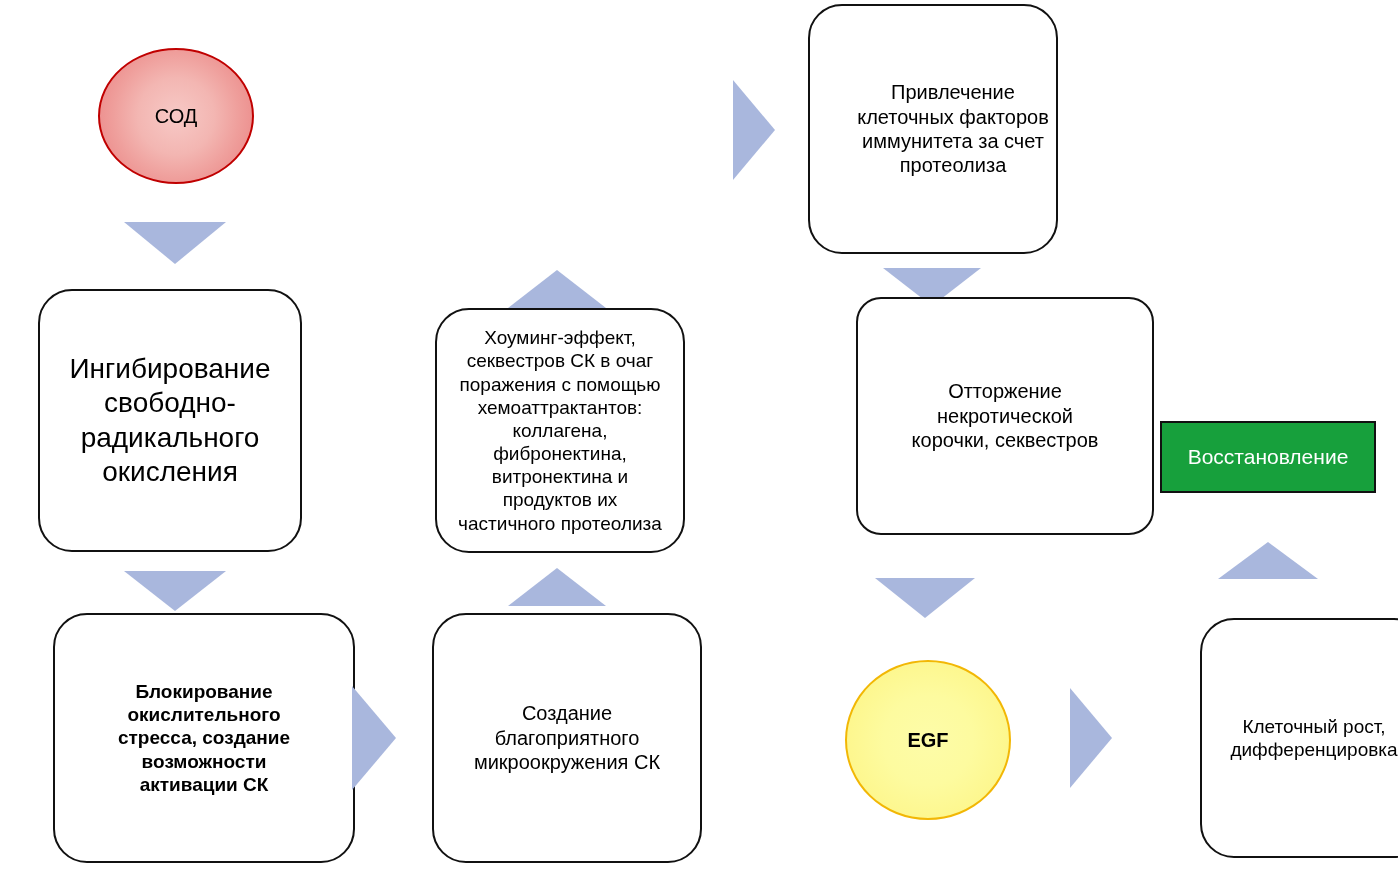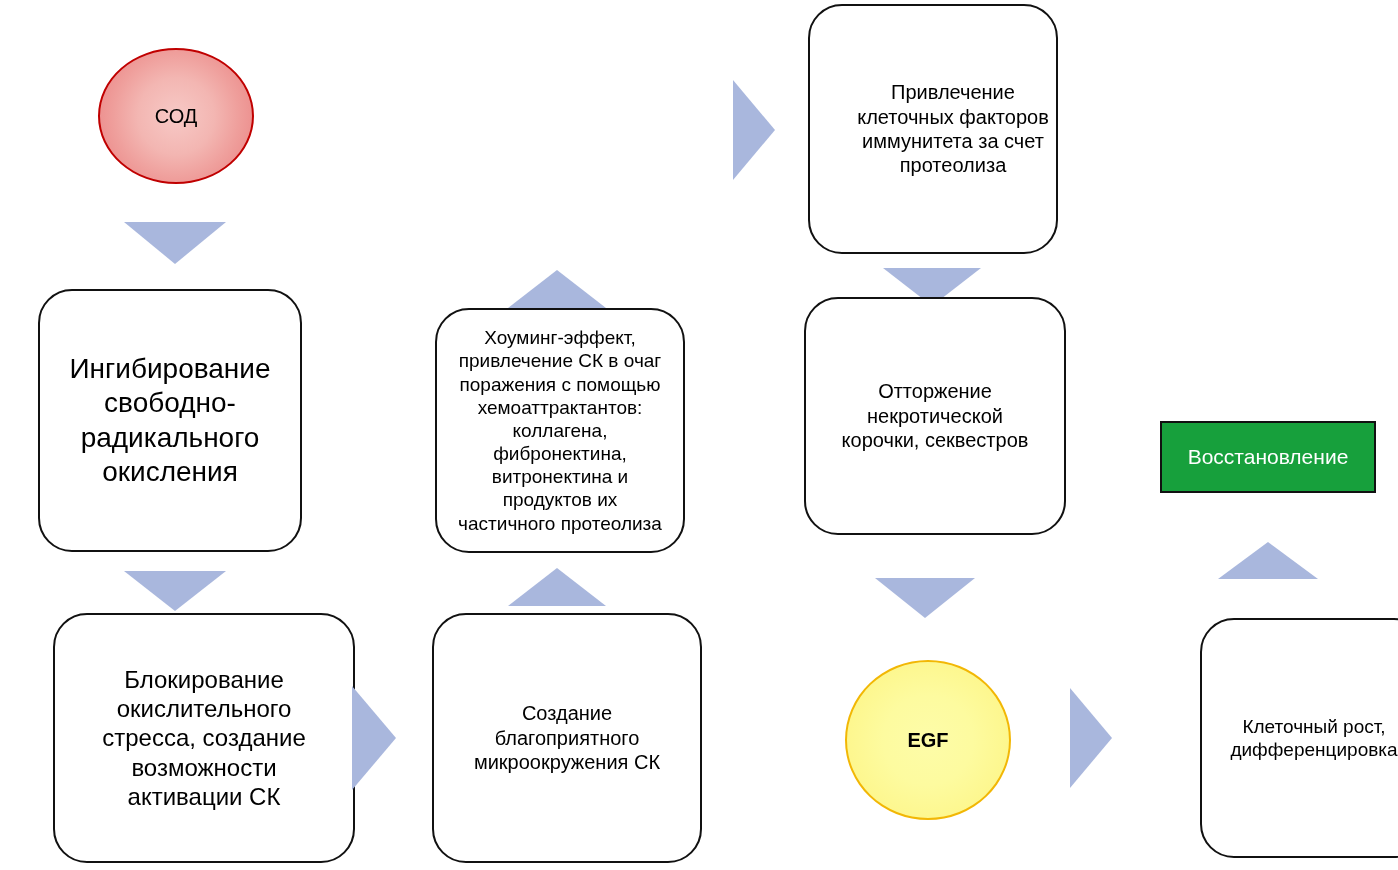--- a/index.html
+++ b/index.html
@@ -141,7 +141,7 @@
 
   <div class="node rbox" style="left:435px; top:308px; width:250px; height:245px; font-size:19px;">
     <span class="label">Хоуминг-эффект,
-привлечение СК в очаг
+секвестров СК в очаг
 поражения с помощью
 хемоаттрактантов:
 коллагена,

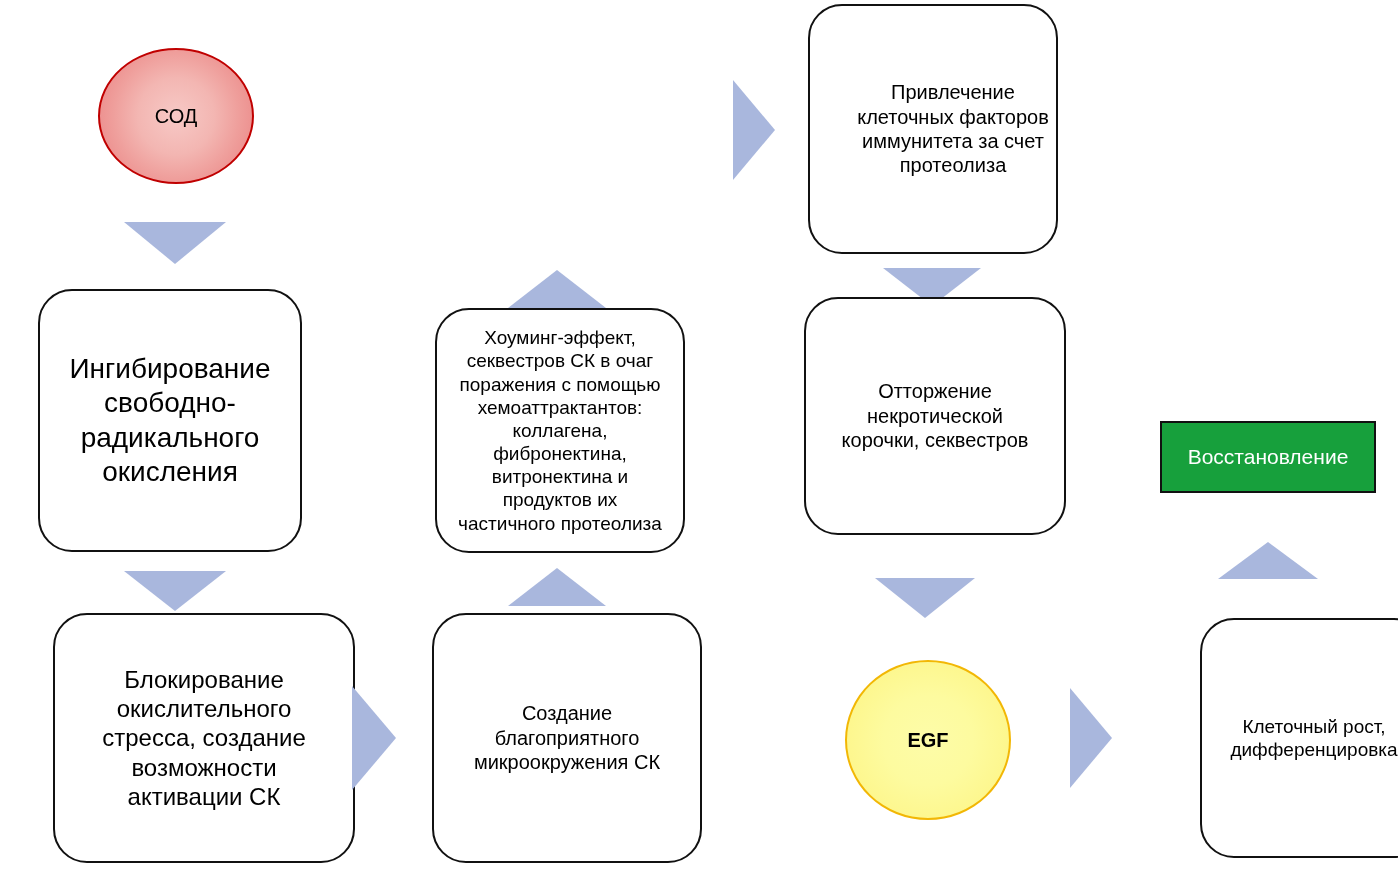--- a/index.html
+++ b/index.html
@@ -170,7 +170,7 @@
 
   <div class="arrow arrow-down" style="left:883px; top:268px; border-left-width:49px; border-right-width:49px; border-top-width:38px;"></div>
 
-  <div class="node rbox" style="left:804px; top:297px; width:262px; height:238px; font-size:20px;">
+  <div class="node rbox" style="left:856px; top:297px; width:298px; height:238px; font-size:20px;border-radius:25px;">
     <span class="label">Отторжение
 некротической
 корочки, секвестров</span>

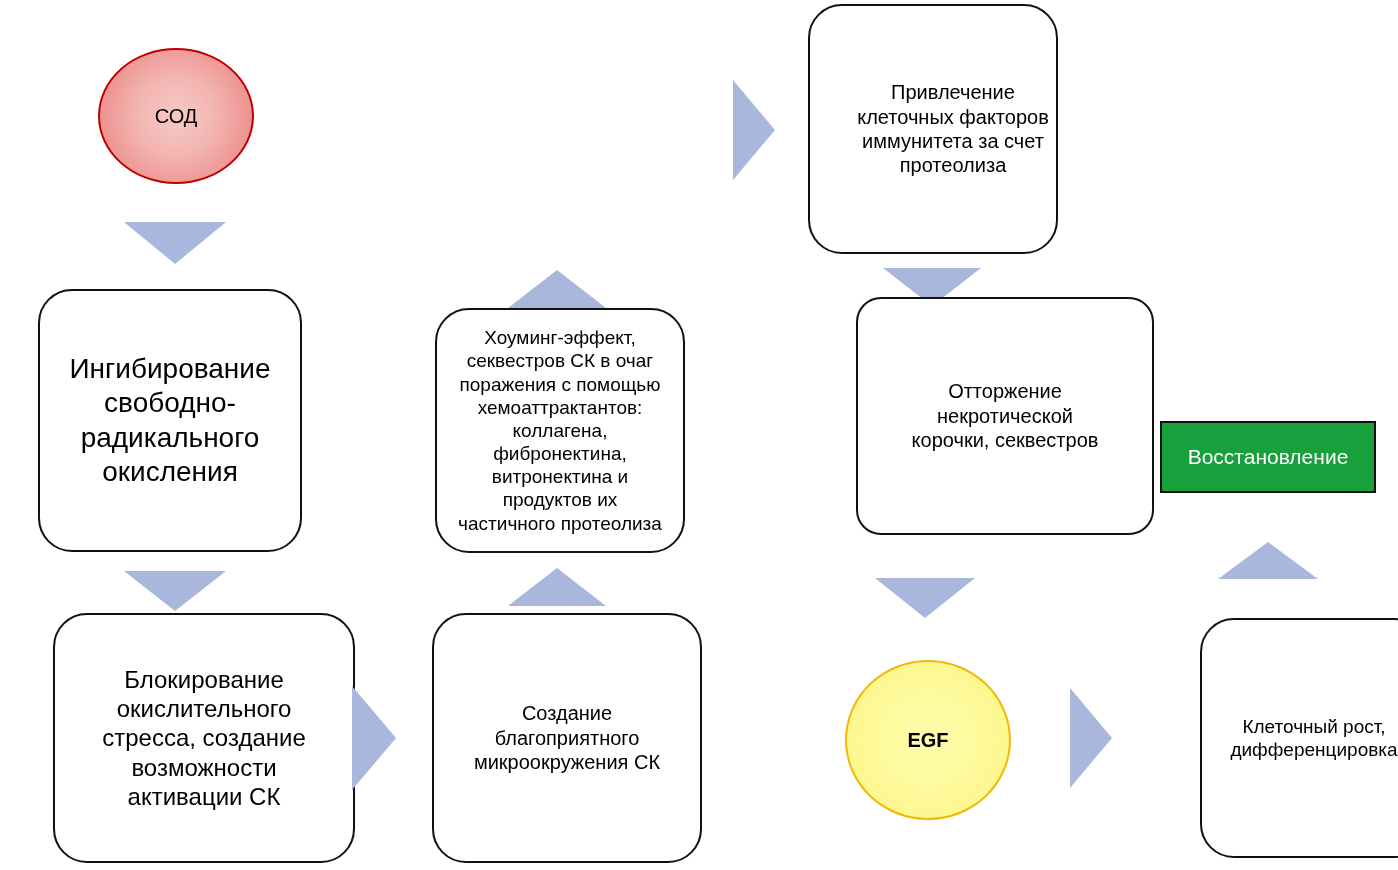--- a/index.html
+++ b/index.html
@@ -126,7 +126,7 @@
 
   <div class="arrow arrow-down" style="left:124px; top:571px; border-left-width:51px; border-right-width:51px; border-top-width:40px;"></div>
 
-  <div class="node rbox" style="left:53px; top:613px; width:302px; height:250px; font-size:24px;">
+  <div class="node rbox" style="left:53px; top:613px; width:302px; height:250px; font-size:19px;font-weight:bold;">
     <span class="label">Блокирование
 окислительного
 стресса, создание

